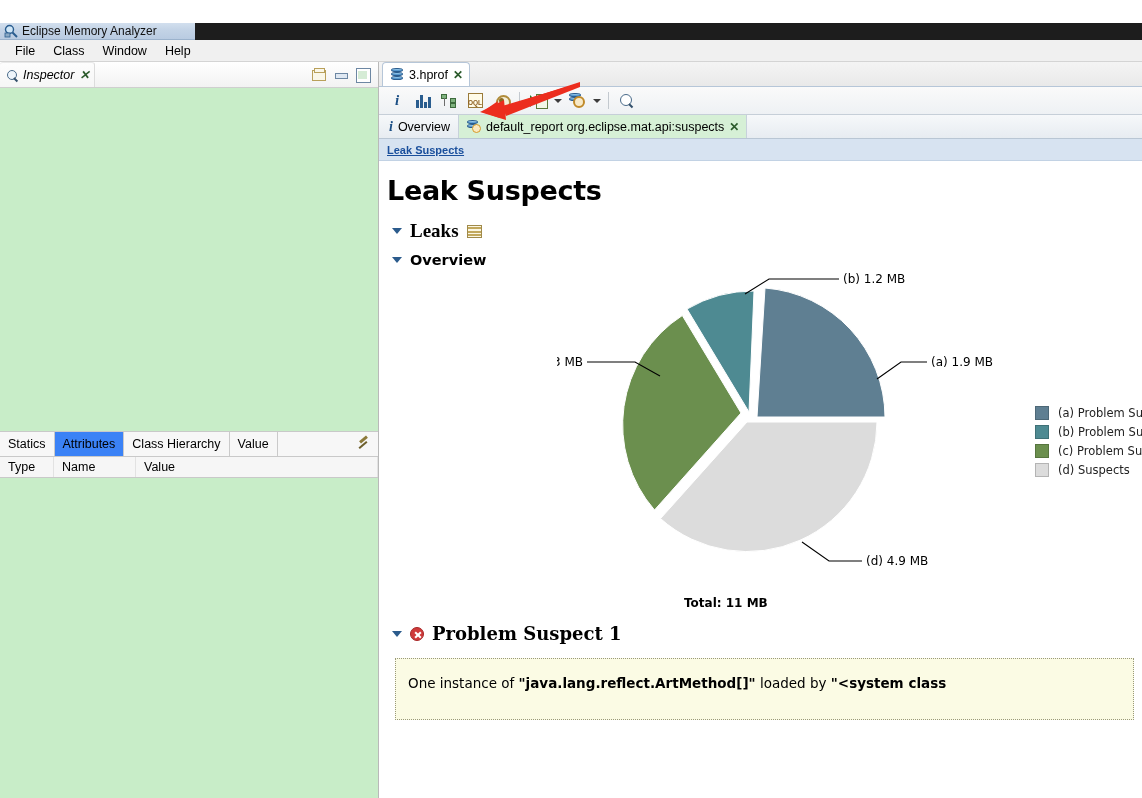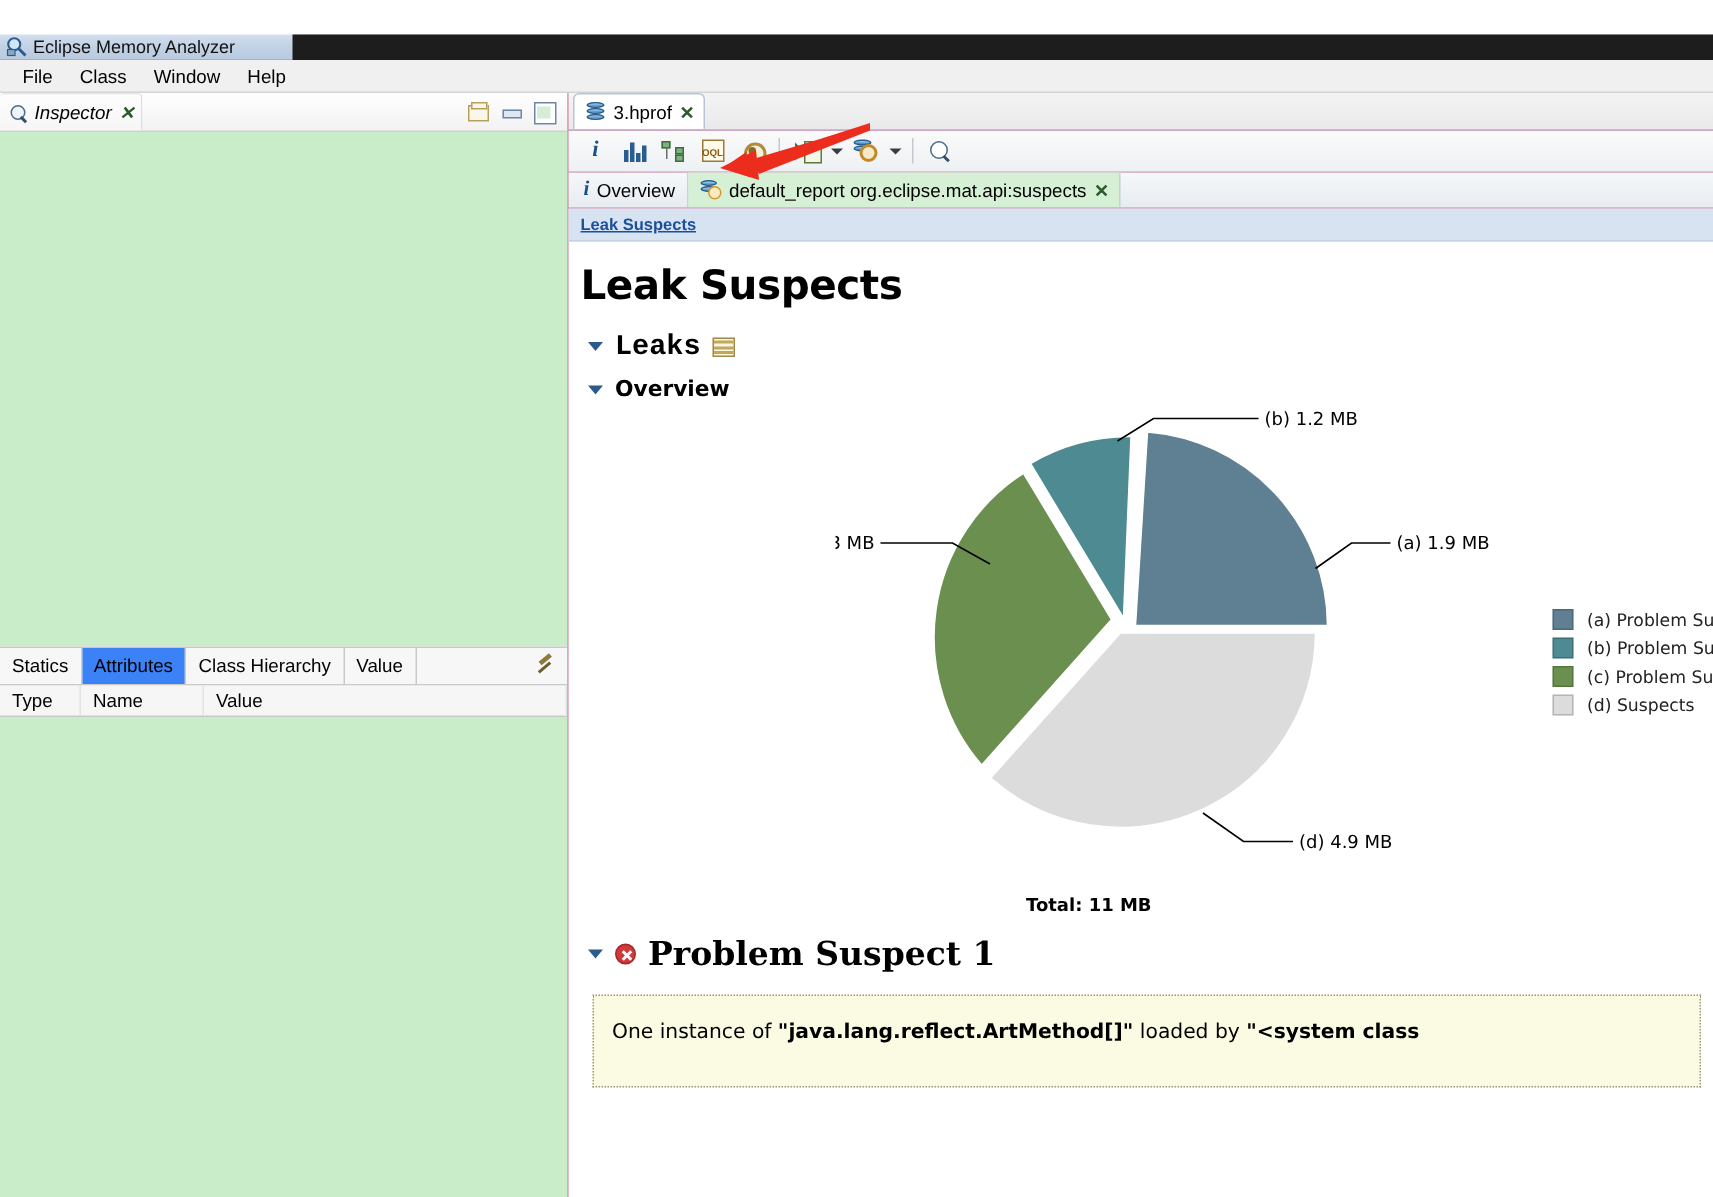--- a/index.html
+++ b/index.html
@@ -406,7 +406,7 @@
   }
   .h-leaks {
     font-size: 19px; font-weight: bold; color:#000;
-    font-family:Liberation Mono, monospace;
+    font-family:Liberation Serif, serif;
   }
   .ic-leaks-badge {
     width: 15px; height: 13px; position: relative; flex: none;

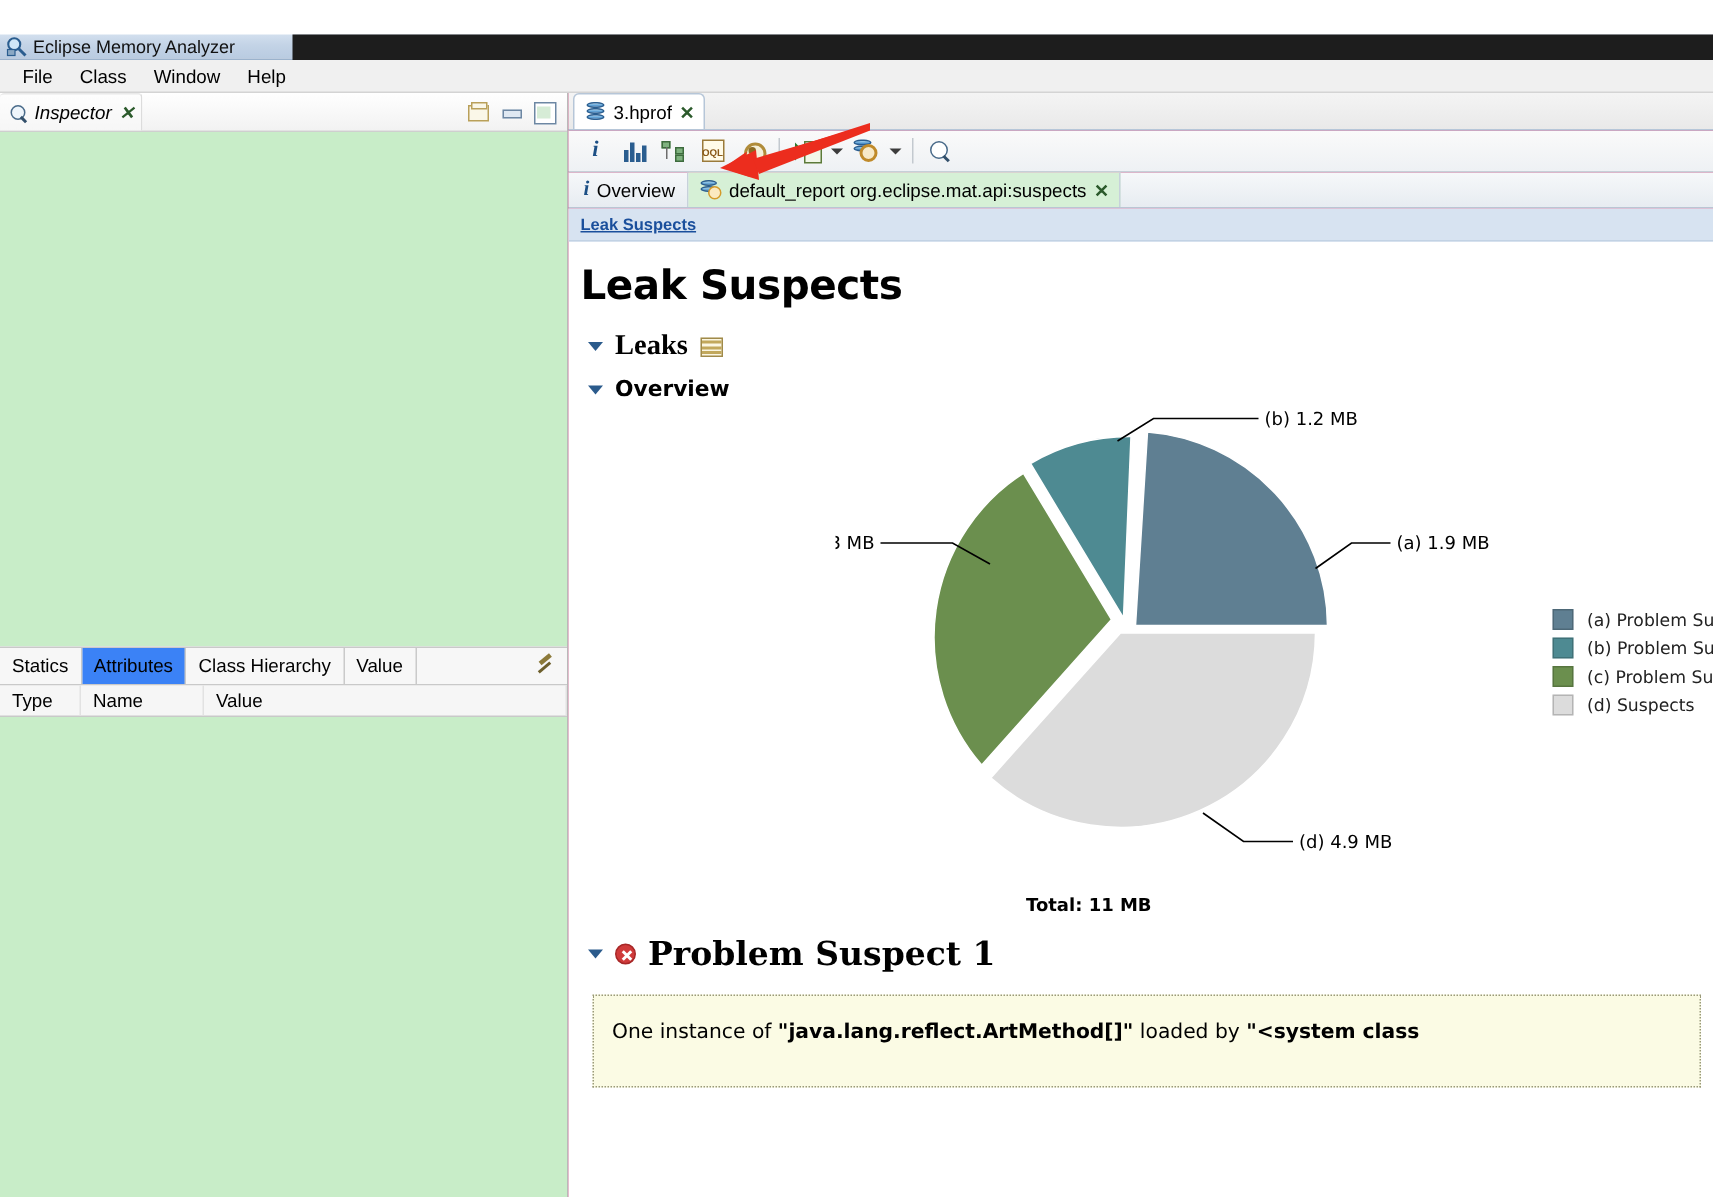--- a/index.html
+++ b/index.html
@@ -424,7 +424,7 @@
     font-family:"DejaVu Sans", sans-serif;
   }
   .h-suspect {
-    font-size: 22px; font-weight: bold; color:#000;
+    font-size: 18px; font-weight: bold; color:#000;
     font-family:"DejaVu Serif", serif;
   }
   .err-badge {

